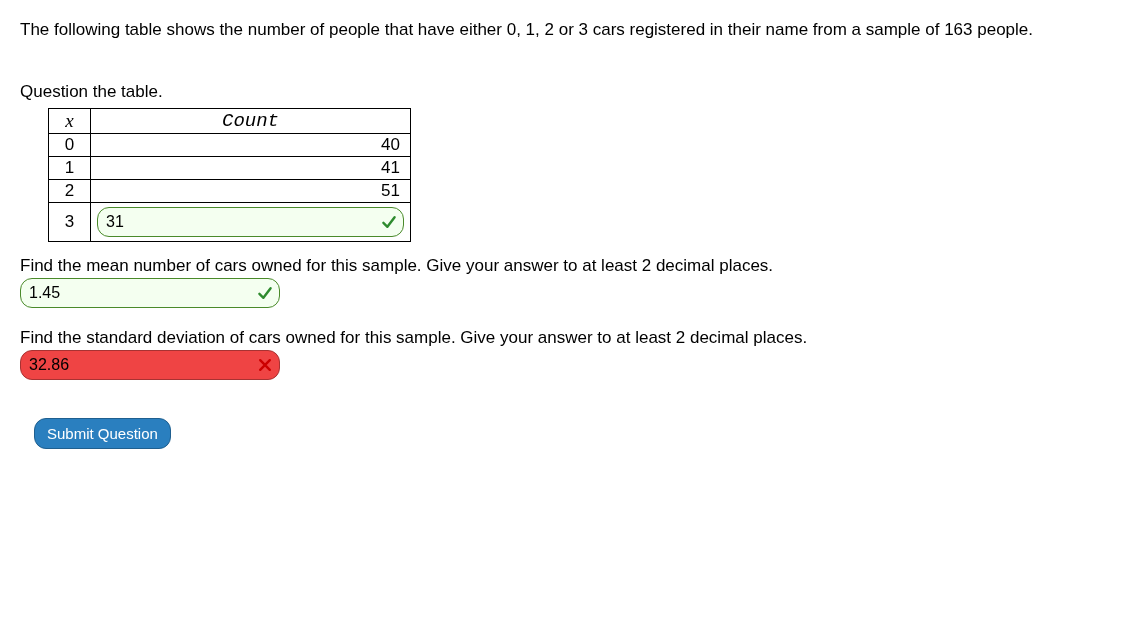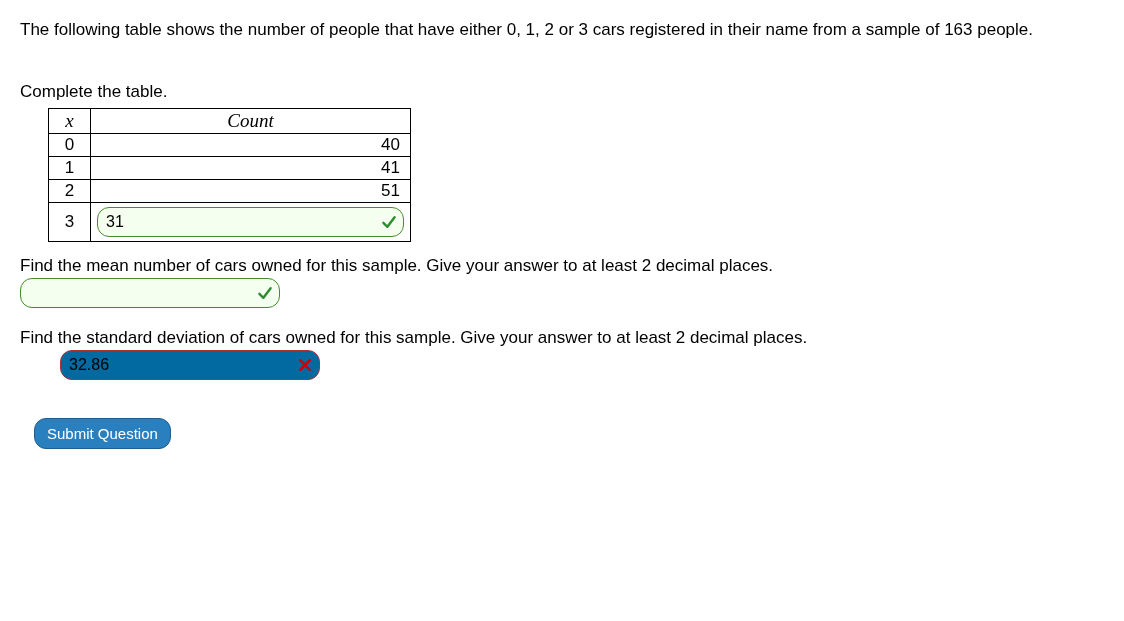--- a/index.html
+++ b/index.html
@@ -122,7 +122,7 @@
 
 <div class="prompt-text">The following table shows the number of people that have either 0, 1, 2 or 3 cars registered in their name from a sample of 163 people.</div>
 
-<div class="instruction">Complete the table.</div>
+<div class="instruction">Question the table.</div>
 
 <div class="table-wrap">
   <table class="data">

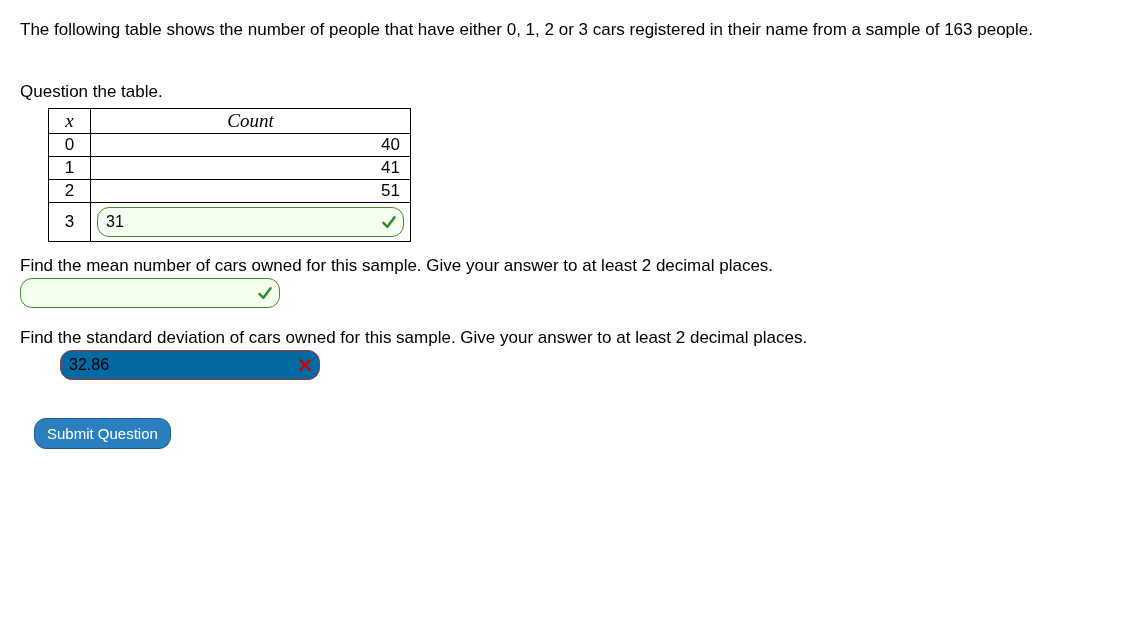--- a/index.html
+++ b/index.html
@@ -55,6 +55,7 @@
   }
   table.data .th-count {
     width: 320px;
+    font-family: Liberation Mono, monospace;
   }
   table.data td.input-cell {
     padding: 4px 6px;

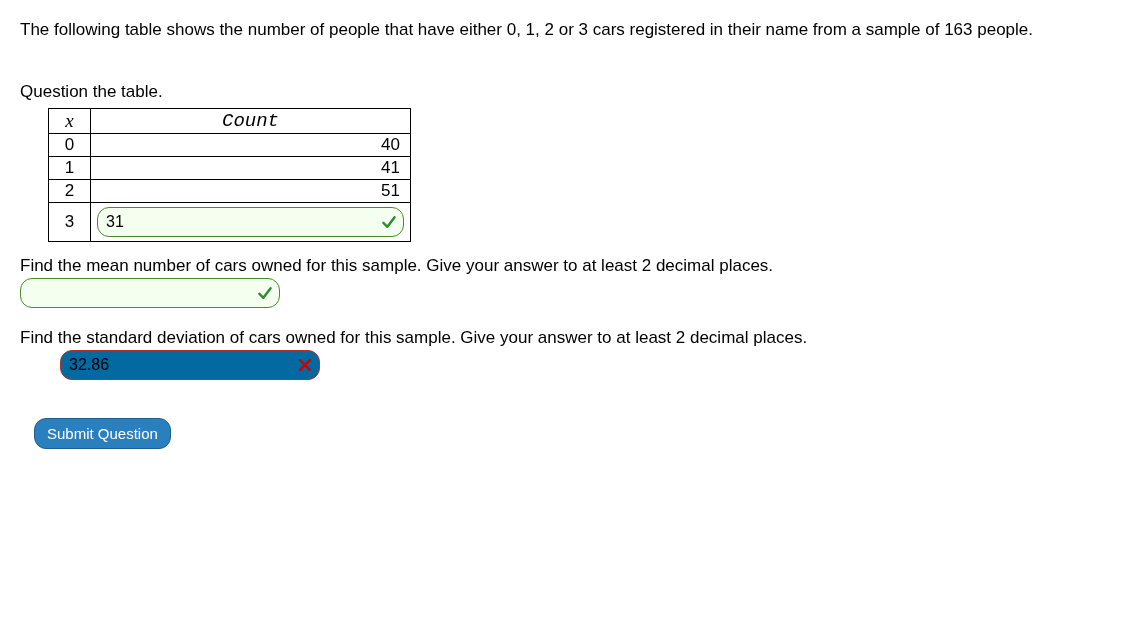--- a/index.html
+++ b/index.html
@@ -164,6 +164,7 @@
 <div class="question-block">Find the mean number of cars owned for this sample. Give your answer to at least 2 decimal places.</div>
 <div class="standalone-answer">
   <div class="answer-input">
+    <span class="val">1.45</span>
     <span class="answer-icon">
       <svg class="check" viewBox="0 0 20 20">
           <path d="M3 11 L8 16 L17 4"></path>

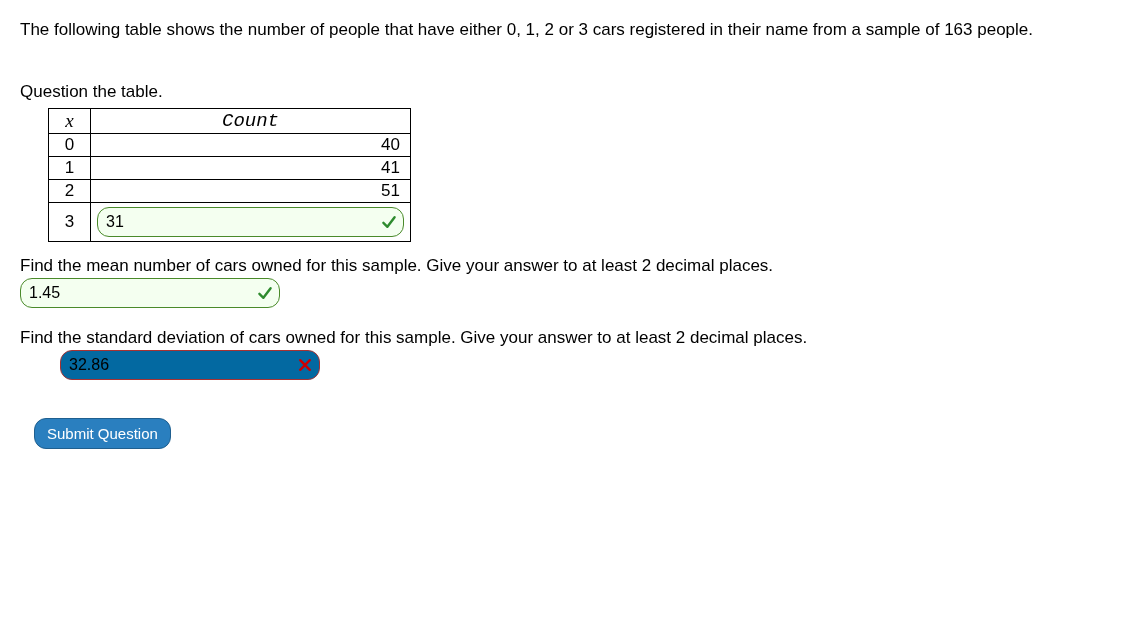--- a/index.html
+++ b/index.html
@@ -76,8 +76,7 @@
   }
   .answer-input.wrong {
     border: 1px solid #a83232;
-    background: #0369a1;
-    margin-left: 40px;
+    background: #ef4444;
   }
   .answer-input .val {
     flex: 1;

